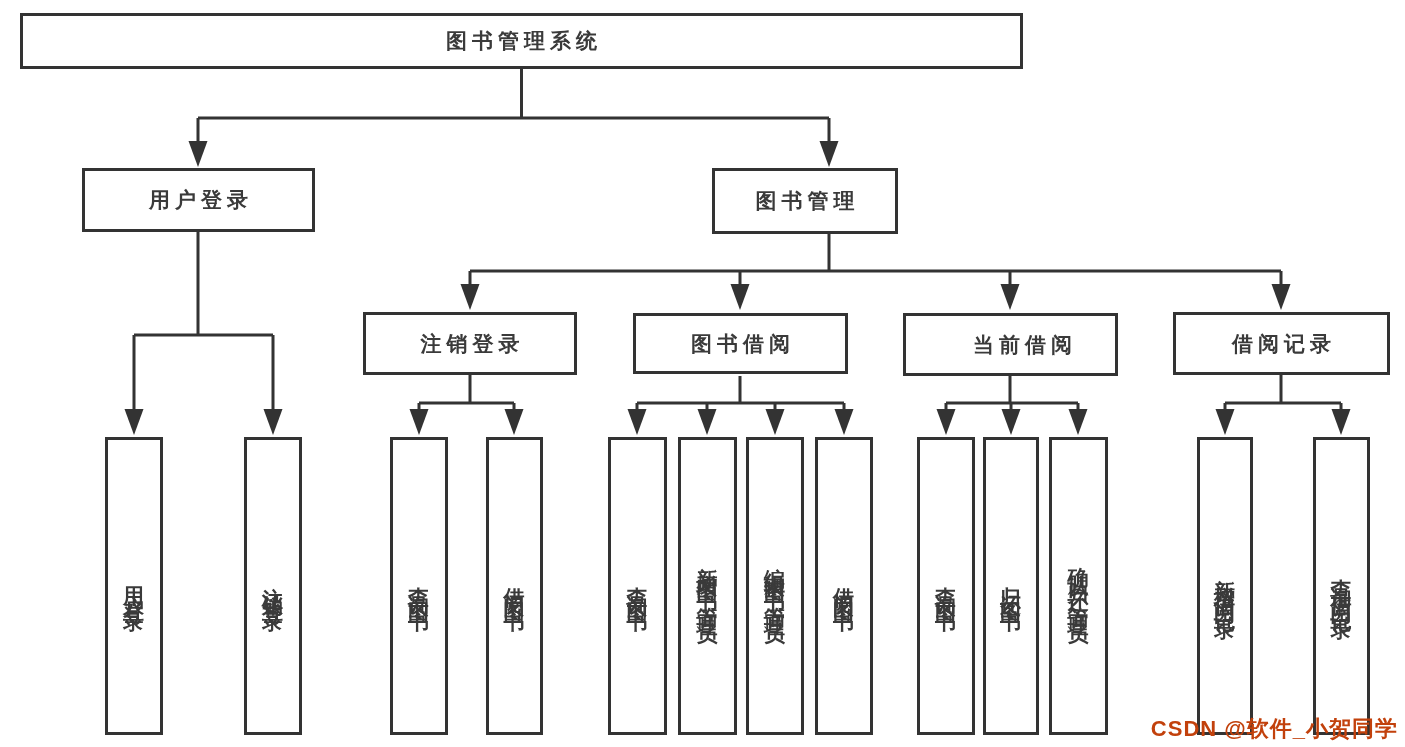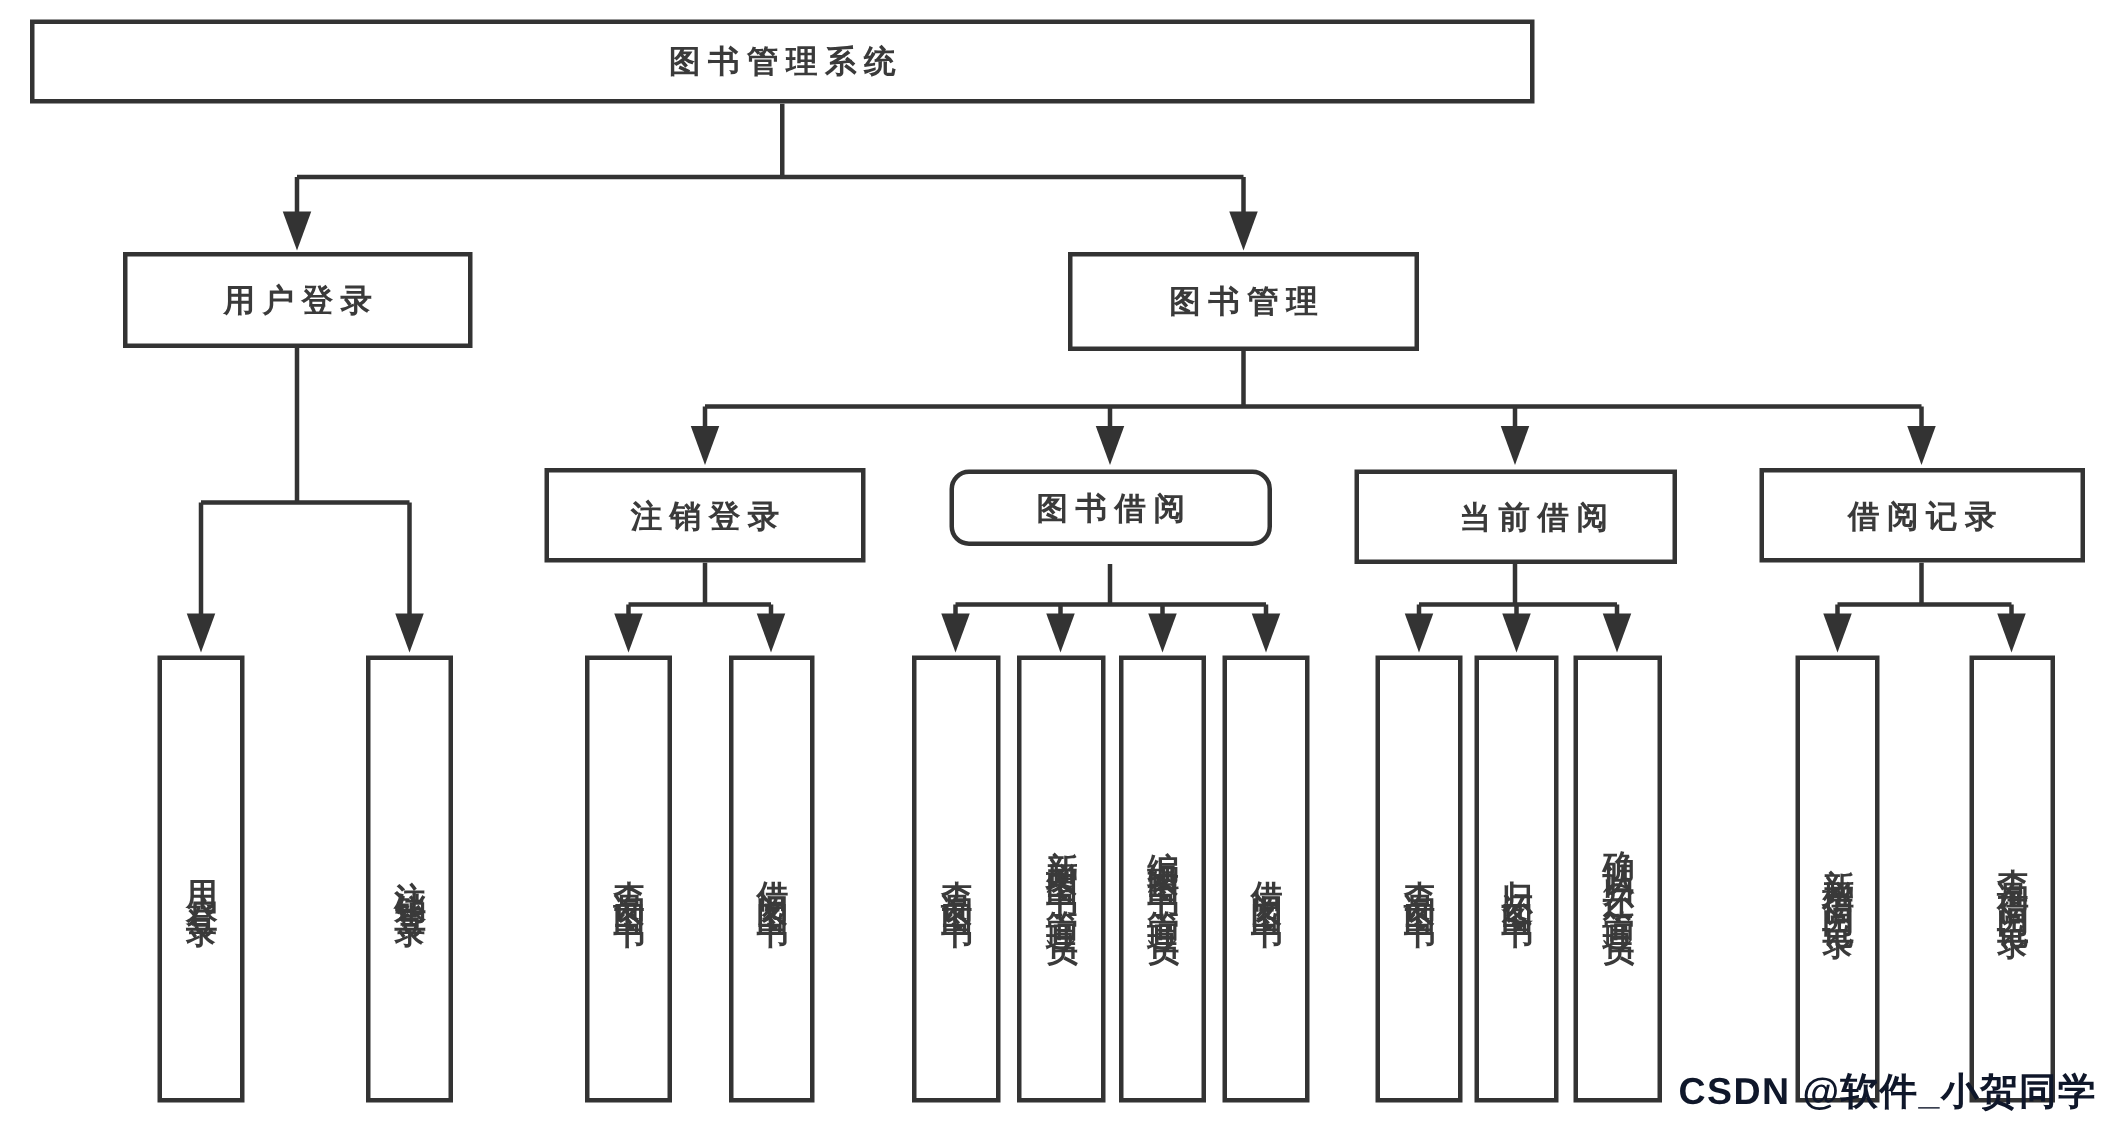--- a/index.html
+++ b/index.html
@@ -116,7 +116,7 @@
   <div class="node hbox" style="left:20px; top:13px; width:1003px; height:56px;">图书管理系统</div>
 
   <div class="node hbox" style="left:82px; top:168px; width:233px; height:64px;">用户登录</div>
-  <div class="node hbox" style="left:712px; top:168px; width:234px; height:66px;">图书管理</div>
+  <div class="node hbox" style="left:712px; top:168px; width:186px; height:66px;">图书管理</div>
 
   <div class="node hbox" style="left:363px; top:312px; width:214px; height:63px;">注销登录</div>
   <div class="node hbox" style="left:633px; top:313px; width:215px; height:51px;border-radius:13px;">图书借阅</div>

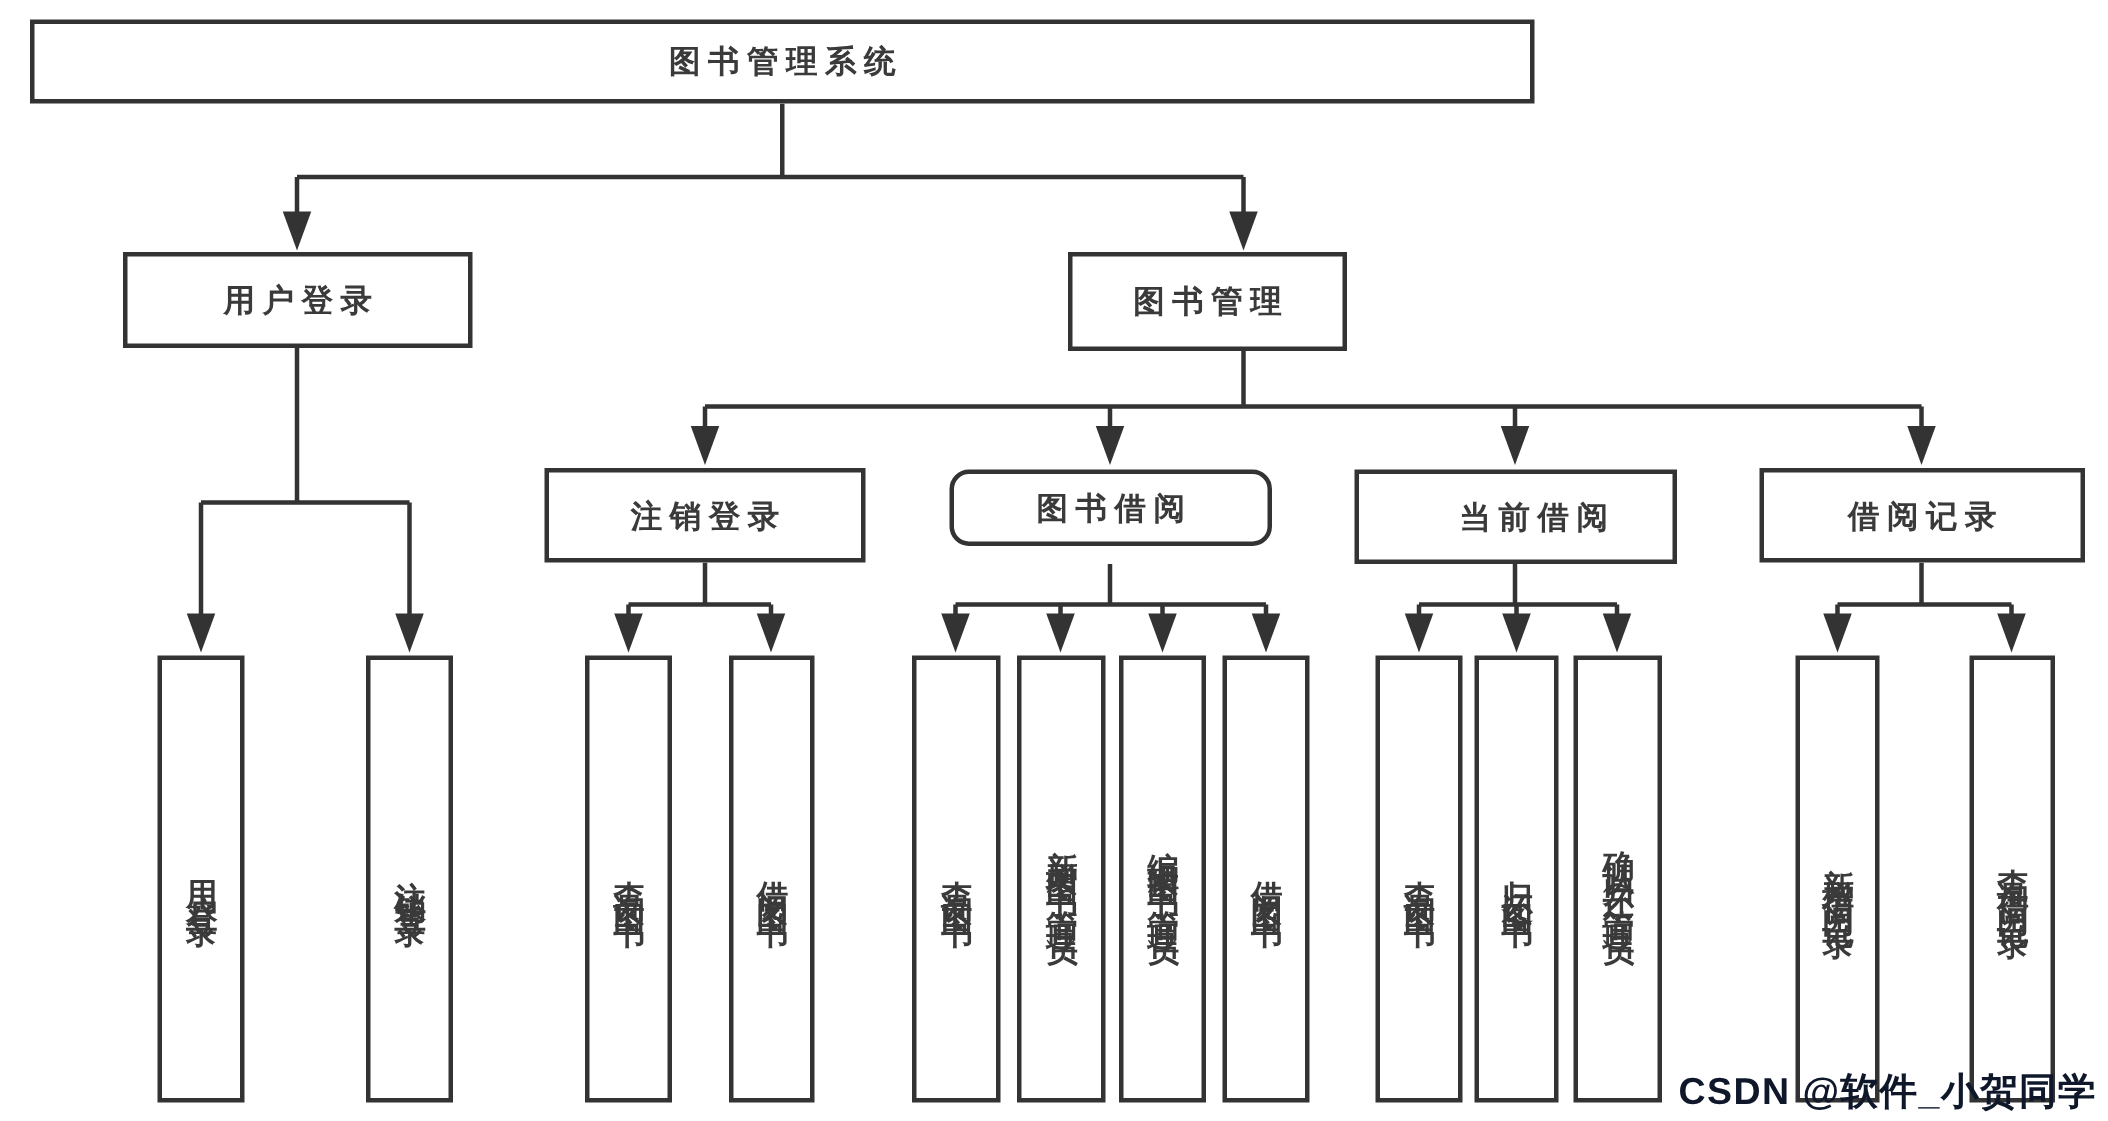--- a/index.html
+++ b/index.html
@@ -119,7 +119,7 @@
   <div class="node hbox" style="left:712px; top:168px; width:186px; height:66px;">图书管理</div>
 
   <div class="node hbox" style="left:363px; top:312px; width:214px; height:63px;">注销登录</div>
-  <div class="node hbox" style="left:633px; top:313px; width:215px; height:51px;border-radius:13px;">图书借阅</div>
+  <div class="node hbox" style="left:633px; top:313px; width:215px; height:61px;">图书借阅</div>
   <div class="node hbox" style="left:903px; top:313px; width:215px; height:63px;padding-left:24px;">当前借阅</div>
   <div class="node hbox" style="left:1173px; top:312px; width:217px; height:63px;">借阅记录</div>
 

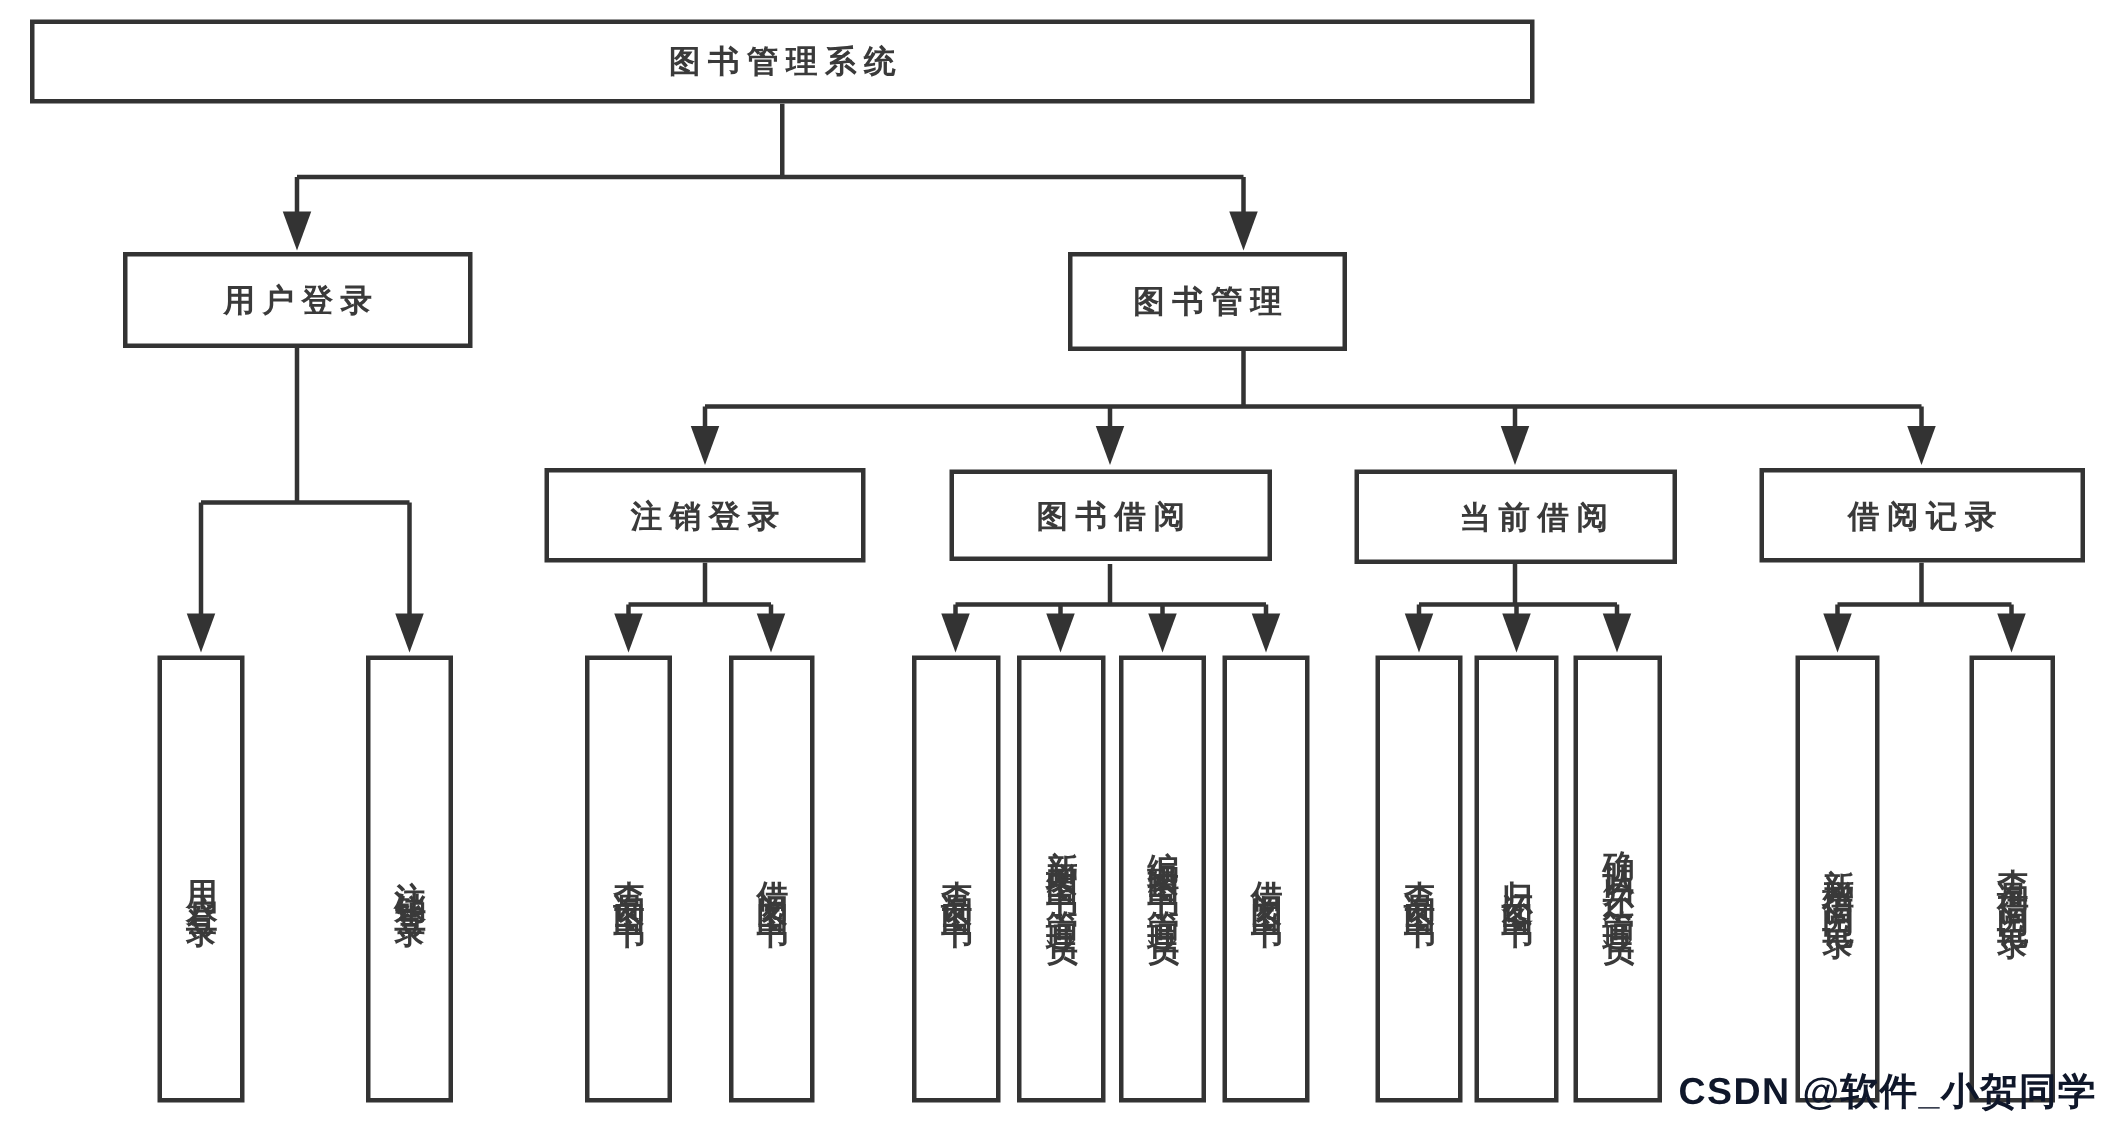--- a/index.html
+++ b/index.html
@@ -58,8 +58,8 @@
     position: absolute;
     right: 7px;
     bottom: 3px;
-    font-size: 25px;
-    color: #0f172a;
+    font-size: 22px;
+    color: #c2410c;
     letter-spacing: 1px;
     z-index: 5;
     white-space: nowrap;

